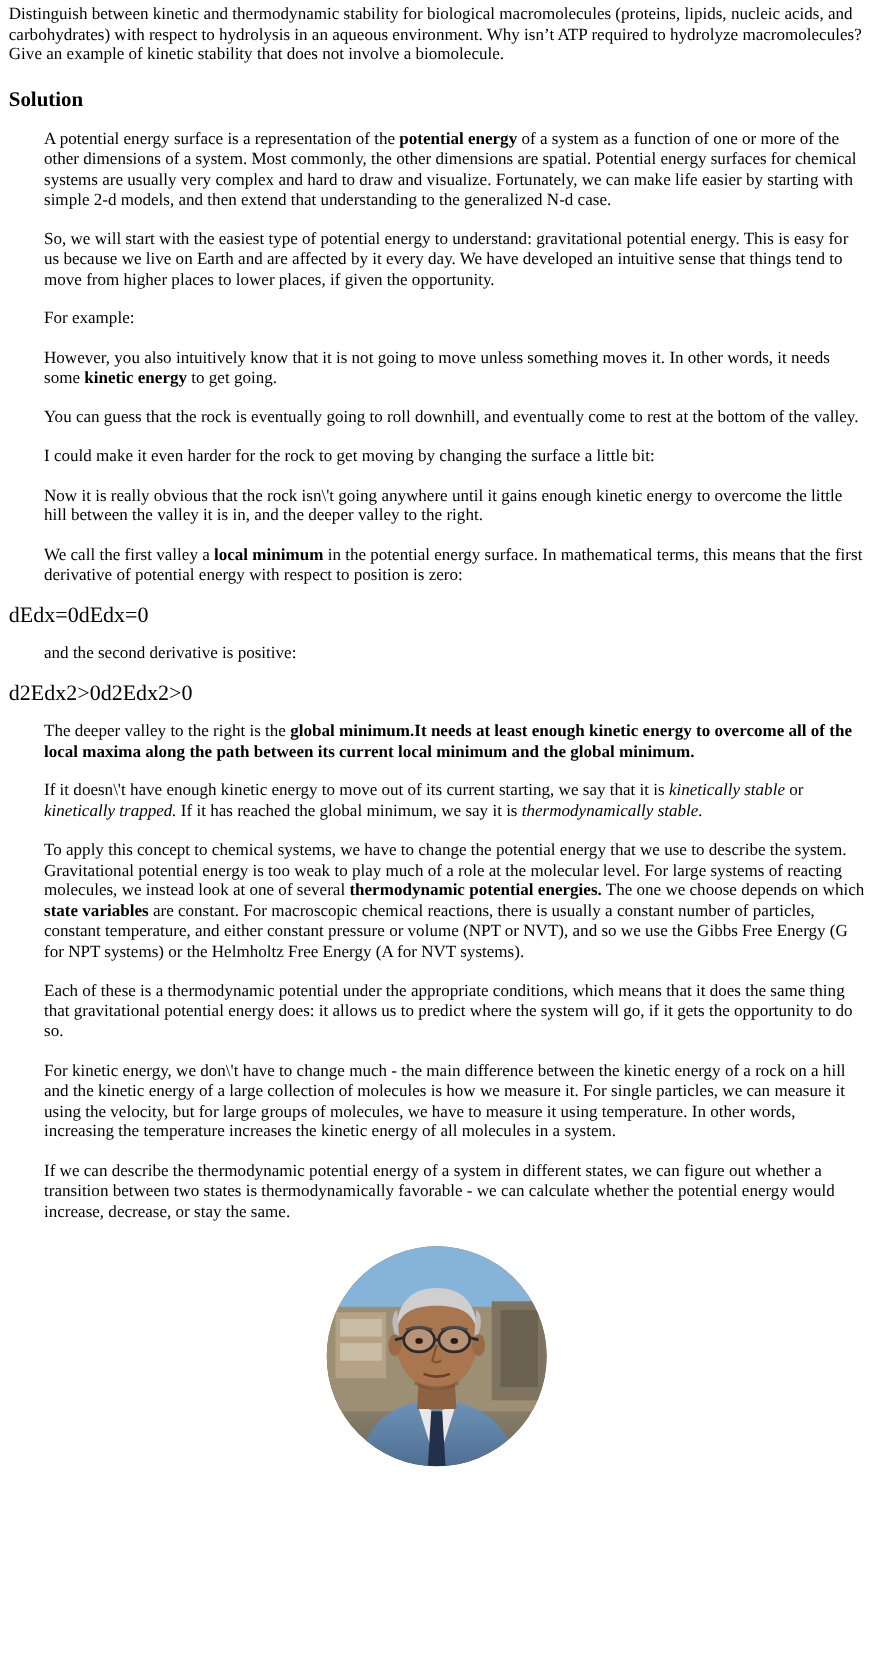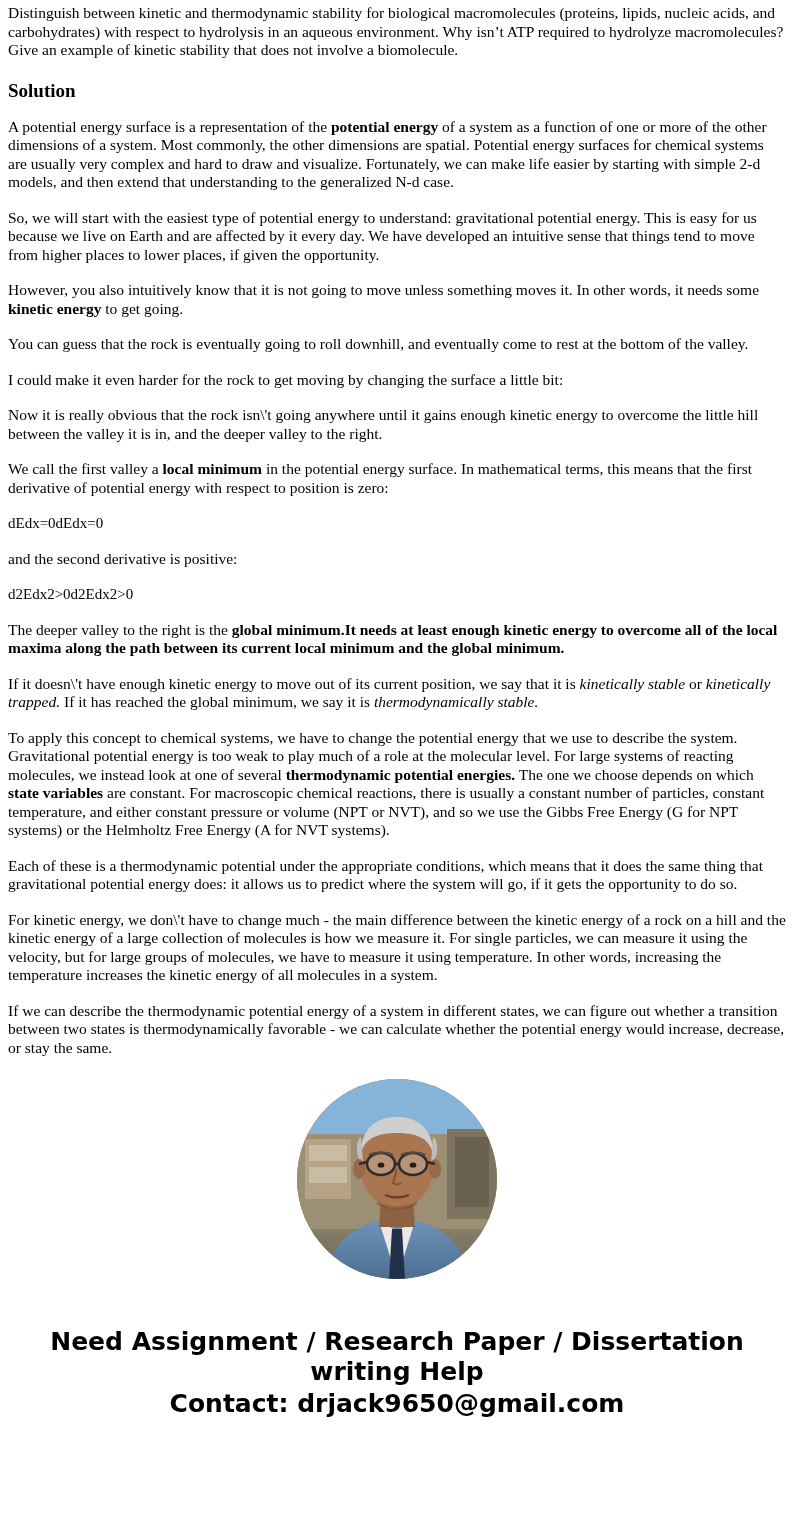--- a/index.html
+++ b/index.html
@@ -26,6 +26,7 @@
   }
   .para {
     margin-bottom: 17px;
+    margin-left: 32px;
   }
   .question {
     font-size: 15.5px;

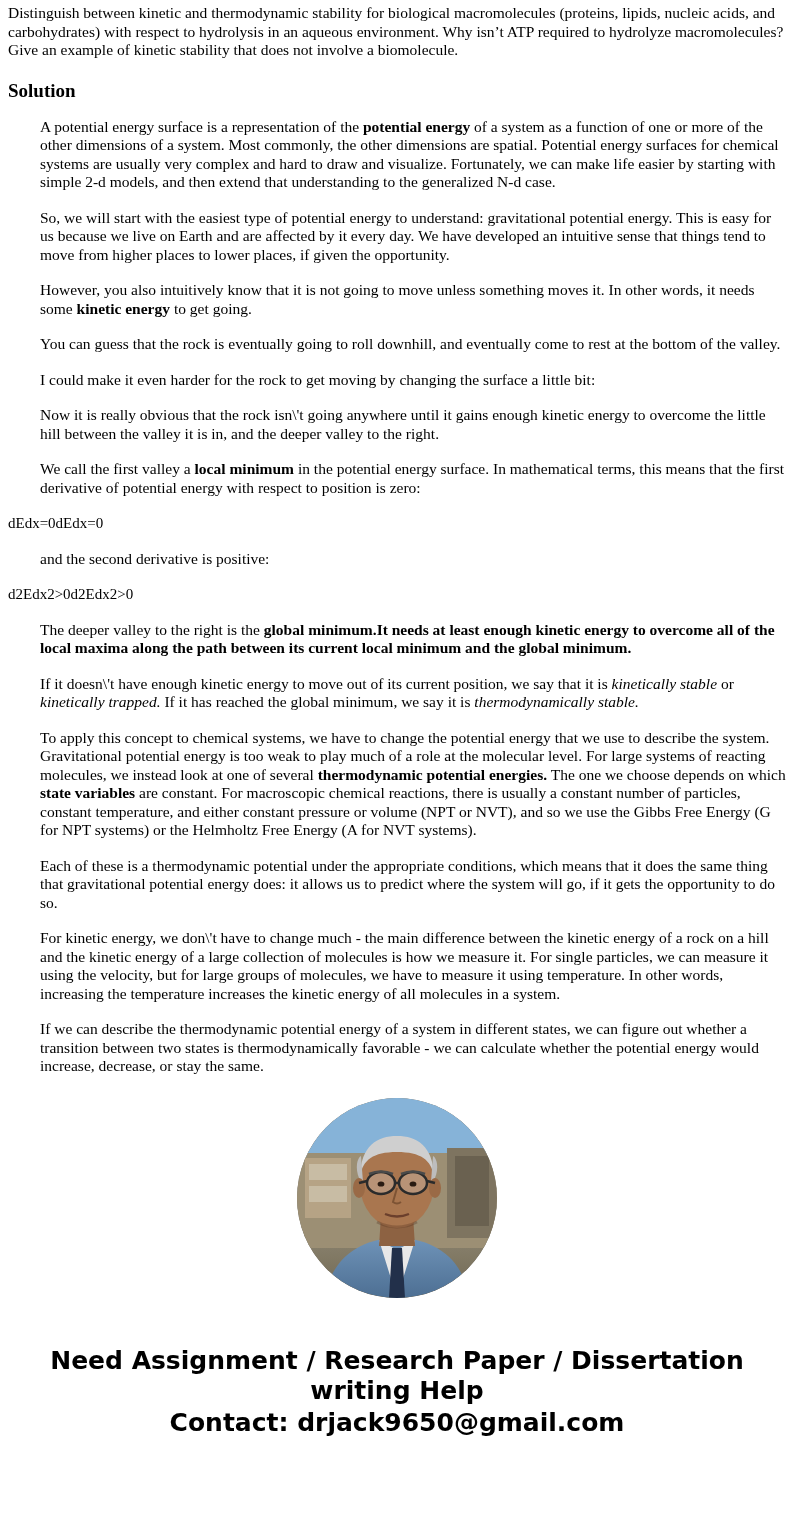--- a/index.html
+++ b/index.html
@@ -90,6 +90,7 @@
   <div>
     <p class="para" id="p1"><span>A potential energy surface is a representation of the </span><b>potential energy</b><span> of a system as a function of one or more of the other dimensions of a system. Most commonly, the other dimensions are spatial. Potential energy surfaces for chemical systems are usually very complex and hard to draw and visualize. Fortunately, we can make life easier by starting with simple 2-d models, and then extend that understanding to the generalized N-d case.</span></p>
     <p class="para" id="p2"><span>So, we will start with the easiest type of potential energy to understand: gravitational potential energy. This is easy for us because we live on Earth and are affected by it every day. We have developed an intuitive sense that things tend to move from higher places to lower places, if given the opportunity.</span></p>
+    <p class="para" id="p3"><span>For example:</span></p>
     <p class="para" id="p5"><span>However, you also intuitively know that it is not going to move unless something moves it. In other words, it needs some </span><b>kinetic energy</b><span> to get going.</span></p>
     <p class="para" id="p4"><span>You can guess that the rock is eventually going to roll downhill, and eventually come to rest at the bottom of the valley.</span></p>
     <p class="para" id="p6"><span>I could make it even harder for the rock to get moving by changing the surface a little bit:</span></p>

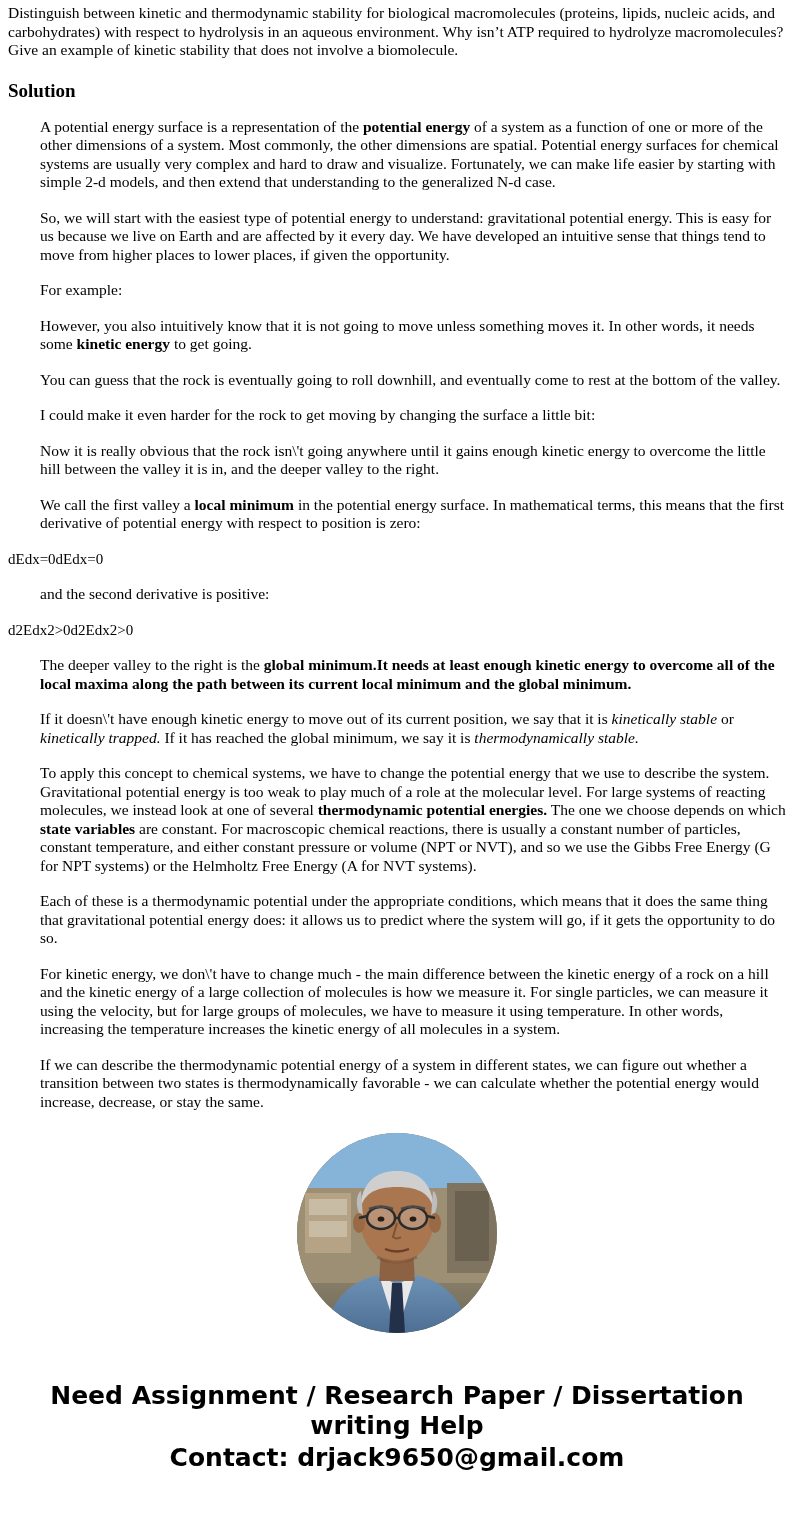--- a/index.html
+++ b/index.html
@@ -42,7 +42,7 @@
   b, strong { font-weight: bold; }
   i, em { font-style: italic; }
   .formula {
-    font-size: 15px;
+    font-size: 20px;
     line-height: 18.5px;
     margin-bottom: 17px;
   }

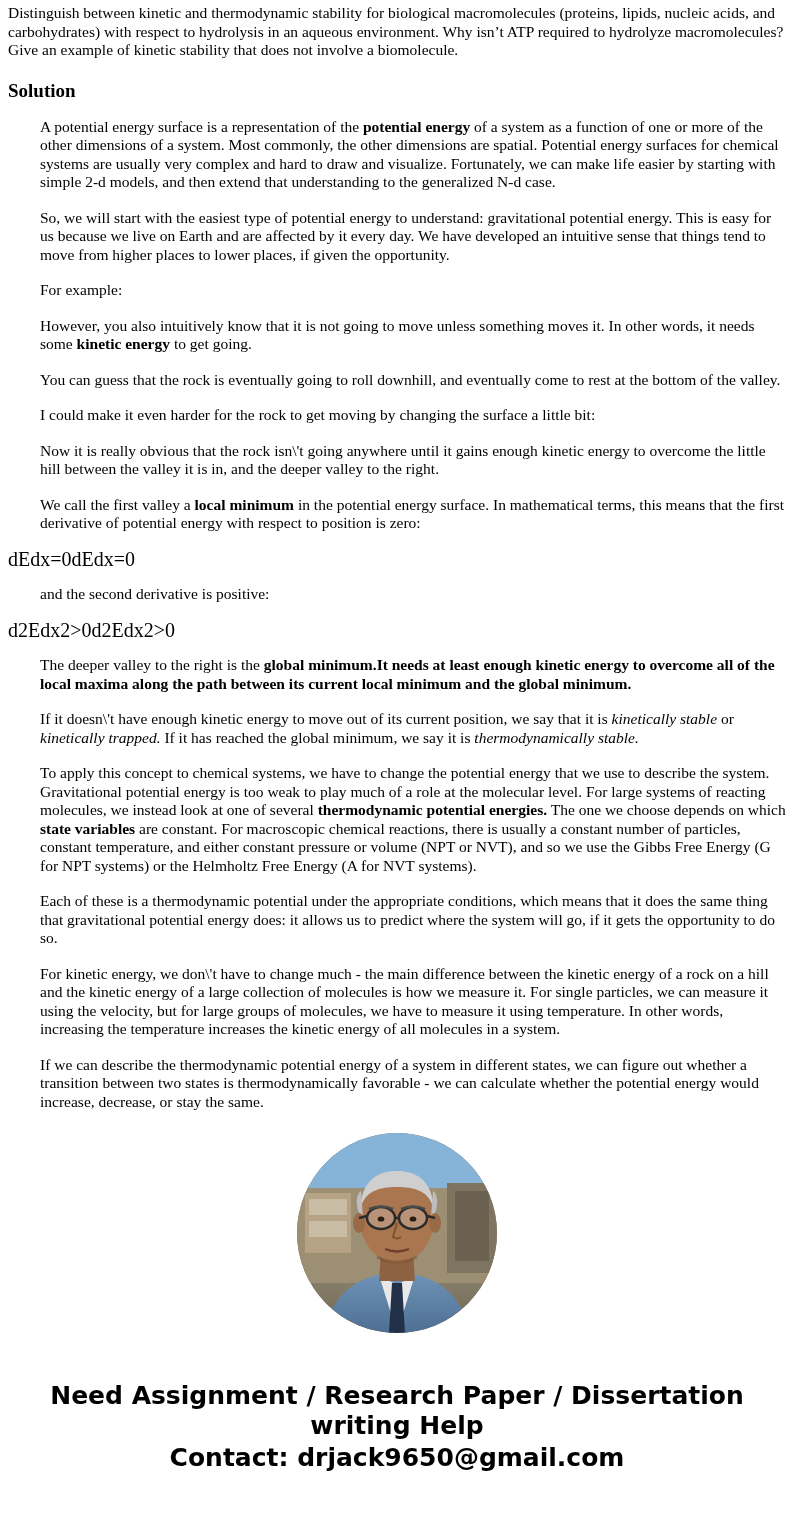--- a/index.html
+++ b/index.html
@@ -100,7 +100,7 @@
     <p class="para" id="p9"><span>and the second derivative is positive:</span></p>
     <p class="formula" id="f2"><span>d2Edx2&gt;0d2Edx2&gt;0</span></p>
     <p class="para" id="p11"><span>The deeper valley to the right is the </span><b>global minimum</b><b>.It needs at least enough kinetic energy to overcome all of the local maxima along the path between its current local minimum and the global minimum.</b></p>
-    <p class="para" id="p12"><span>If it doesn\'t have enough kinetic energy to move out of its current position, we say that it is </span><i>kinetically stable</i><span> or </span><i>kinetically trapped.</i><span> If it has reached the global minimum, we say it is </span><i>thermodynamically stable.</i></p>
+    <p class="para" id="p12"><span>If it doesn\'t have enough kinetic energy to move out of its current starting, we say that it is </span><i>kinetically stable</i><span> or </span><i>kinetically trapped.</i><span> If it has reached the global minimum, we say it is </span><i>thermodynamically stable.</i></p>
     <p class="para" id="p13"><span>To apply this concept to chemical systems, we have to change the potential energy that we use to describe the system. Gravitational potential energy is too weak to play much of a role at the molecular level. For large systems of reacting molecules, we instead look at one of several </span><b>thermodynamic potential energies.</b><span> The one we choose depends on which </span><b>state variables</b><span> are constant. For macroscopic chemical reactions, there is usually a constant number of particles, constant temperature, and either constant pressure or volume (NPT or NVT), and so we use the Gibbs Free Energy (G for NPT systems) or the Helmholtz Free Energy (A for NVT systems).</span></p>
     <p class="para" id="p14"><span>Each of these is a thermodynamic potential under the appropriate conditions, which means that it does the same thing that gravitational potential energy does: it allows us to predict where the system will go, if it gets the opportunity to do so.</span></p>
     <p class="para" id="p15"><span>For kinetic energy, we don\'t have to change much - the main difference between the kinetic energy of a rock on a hill and the kinetic energy of a large collection of molecules is how we measure it. For single particles, we can measure it using the velocity, but for large groups of molecules, we have to measure it using temperature. In other words, increasing the temperature increases the kinetic energy of all molecules in a system.</span></p>

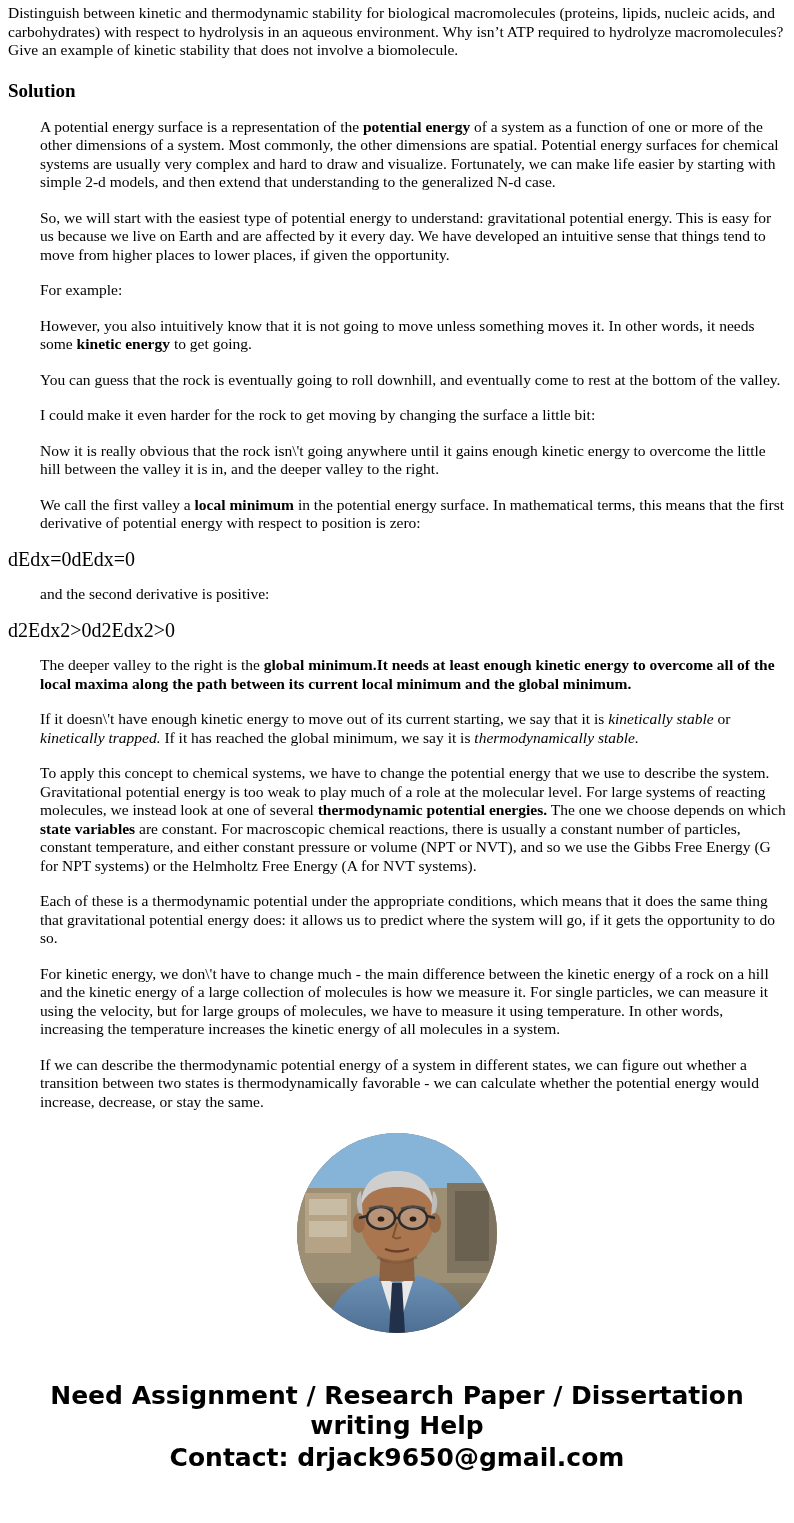--- a/index.html
+++ b/index.html
@@ -173,11 +173,6 @@
     </div>
   </div>
 
-  <div class="promo">
-    <span>Need Assignment / Research Paper / Dissertation</span>
-    <span class="line2">writing Help</span>
-    <span class="contact">Contact: drjack9650@gmail.com</span>
-  </div>
 
 </div>
 

